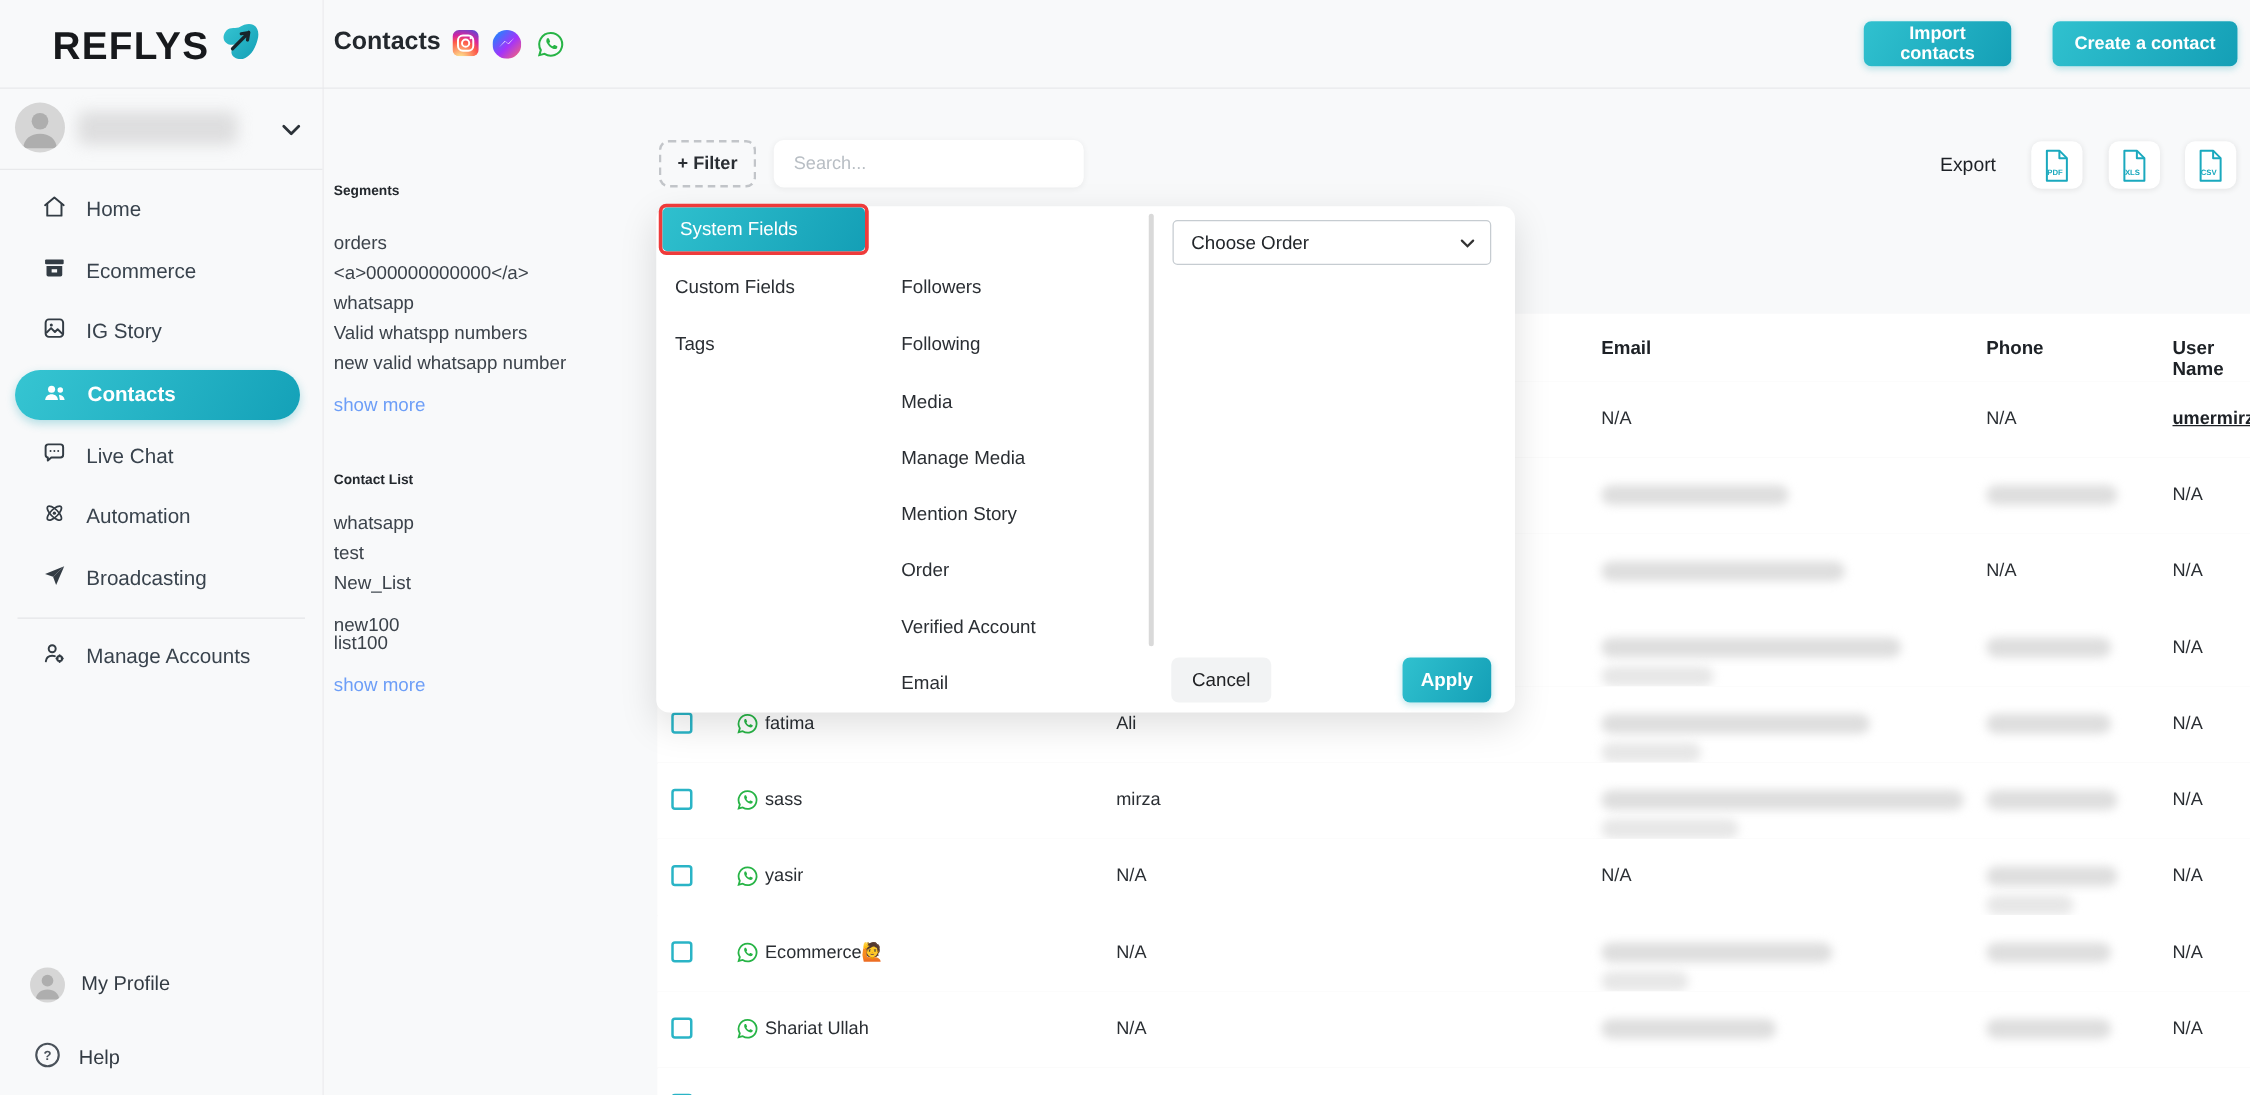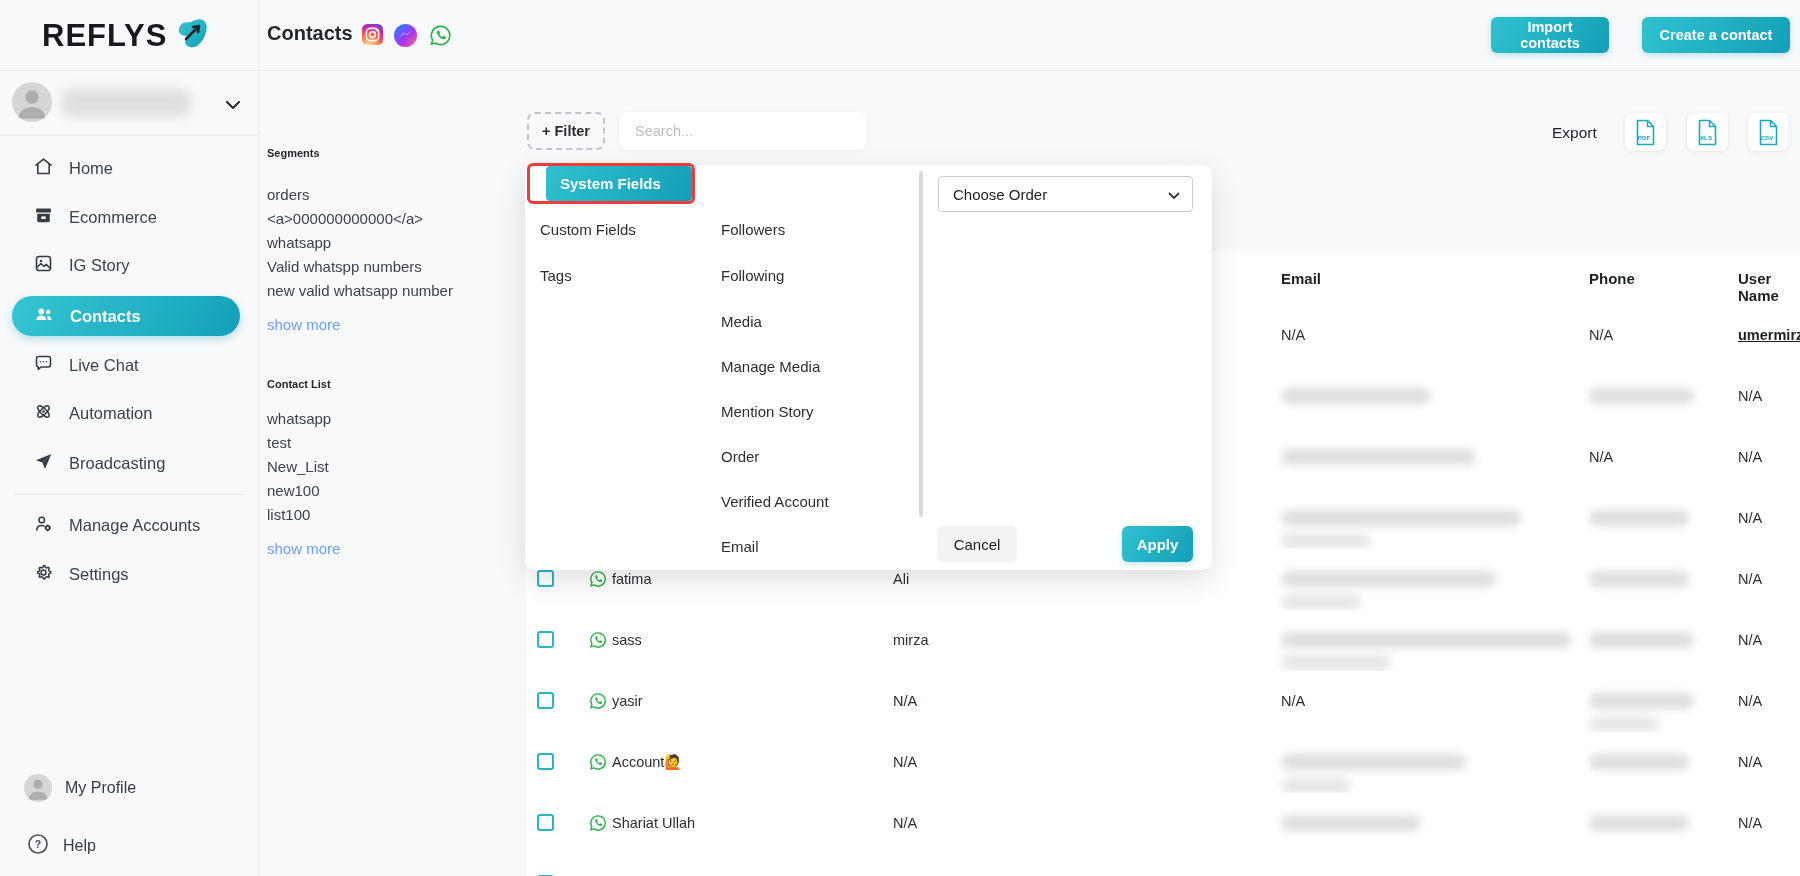--- a/index.html
+++ b/index.html
@@ -65,9 +65,9 @@
          box-shadow:0 10px 30px rgba(0,0,0,.13);z-index:50;}
   .cat-hl{position:absolute;left:2px;top:-2px;width:168px;height:41px;border:3px solid #ee3b3b;border-radius:6px;
           display:flex;align-items:center;padding:0;box-sizing:border-box;}
-  .teal-btn{background:linear-gradient(120deg,#2fc0ce,#149fb6);color:#fff;font-size:15px;font-weight:700;
+  .teal-btn{background:linear-gradient(120deg,#2fc0ce,#149fb6);color:#fff;font-size:15px;font-weight:400;
             border:none;border-radius:4px;display:flex;align-items:center;padding-left:14px;box-sizing:border-box;cursor:pointer;
-            font-family:"Liberation Sans",sans-serif;margin-left:16px;}
+            font-family:"Liberation Sans",sans-serif;}
   .cat-item{position:absolute;left:15px;font-size:15px;color:#2a2e33;cursor:pointer;}
   .fld-item{position:absolute;left:196px;font-size:15px;color:#2a2e33;cursor:pointer;}
   .pscroll{position:absolute;left:394px;top:6px;width:4px;height:346px;background:#d9d9d9;border-radius:2px;}

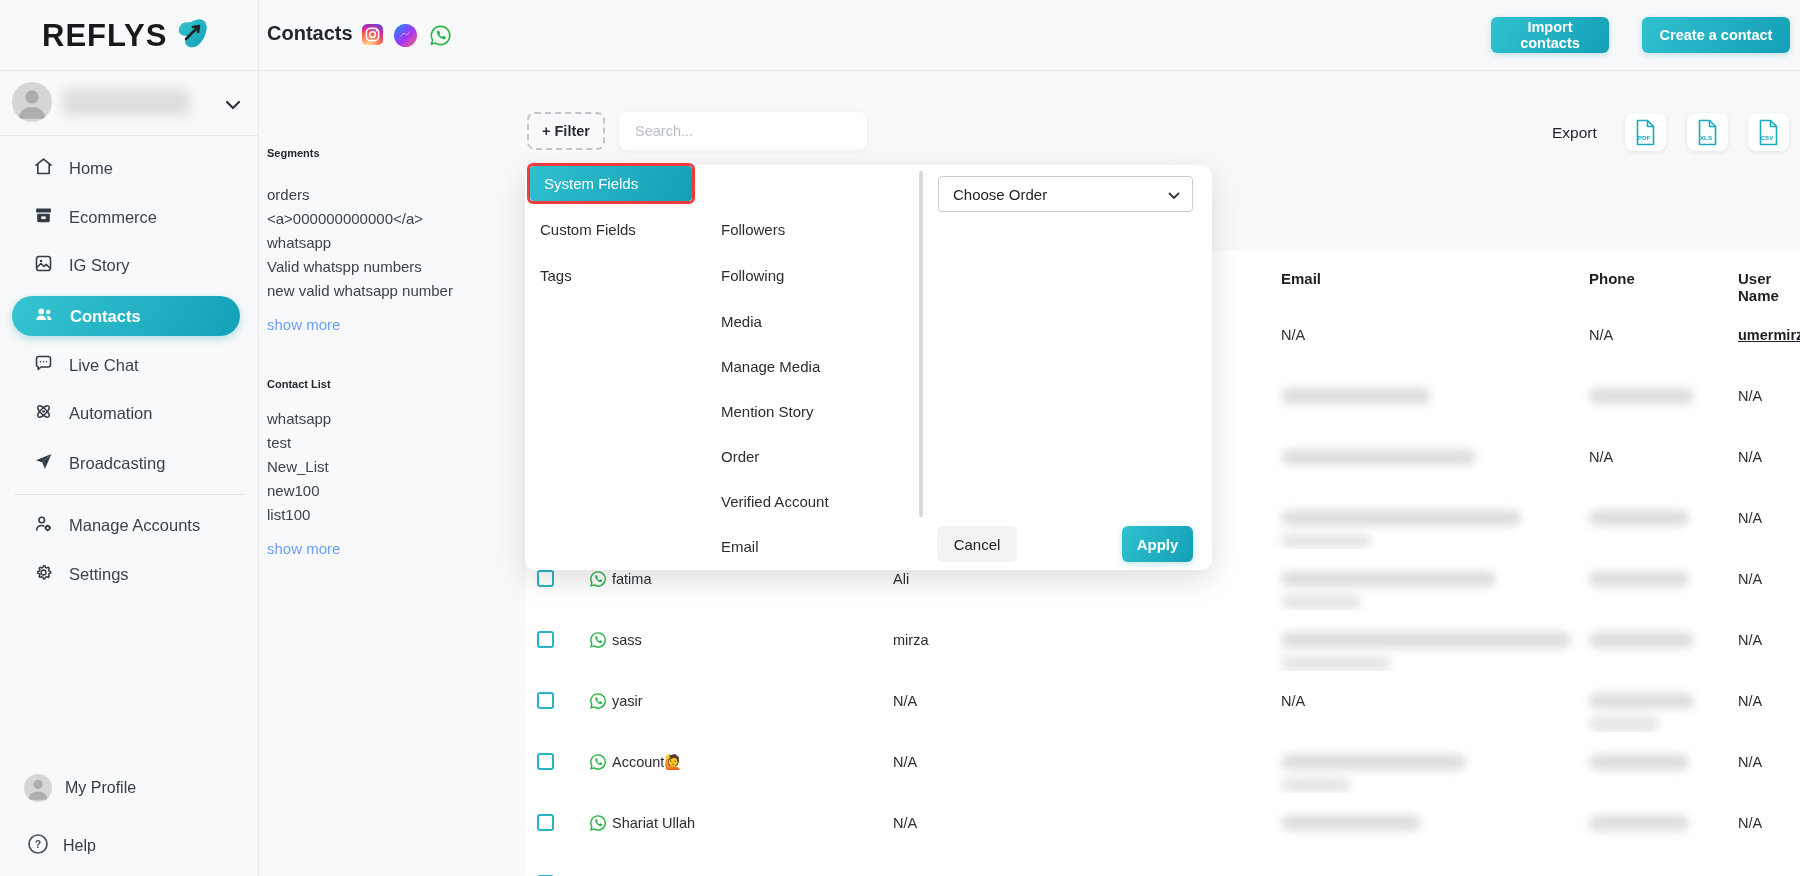--- a/index.html
+++ b/index.html
@@ -260,7 +260,7 @@
   <div class="col-item" style="top:410px">whatsapp</div>
   <div class="col-item" style="top:434px">test</div>
   <div class="col-item" style="top:458px">New_List</div>
-  <div class="col-item" style="top:482px">new100</div>
+  <div class="col-item" style="top:492px">new100</div>
   <div class="col-item" style="top:506px">list100</div>
   <div class="show-more" style="top:540px">show more</div>
 

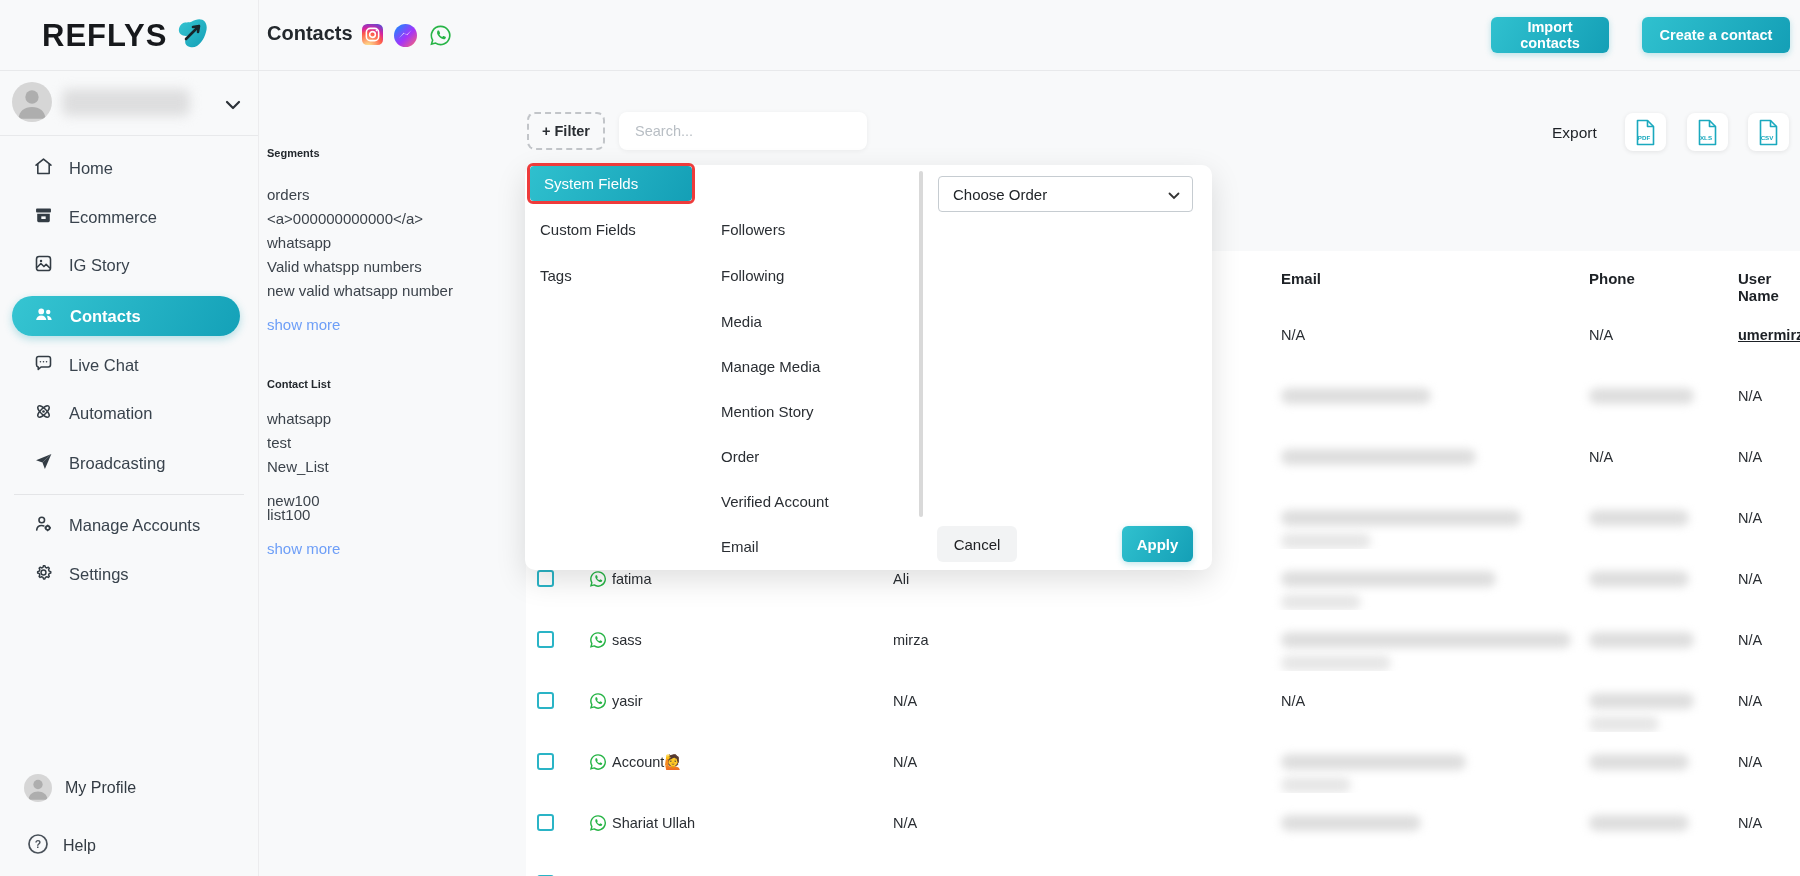--- a/index.html
+++ b/index.html
@@ -195,13 +195,6 @@
           </svg></span>
       <span>Manage Accounts</span>
     </div>
-    <div class="nav-item" style="top:554px">
-      <span><svg width="21" height="21" viewBox="0 0 24 24" fill="none" stroke="#333c44" stroke-width="1.7" stroke-linejoin="round">
-            <path d="M12 4.2l1.6.1.6 1.8 1.6.7 1.7-.8 1.1 1.1-.8 1.7.7 1.6 1.8.6v1.6l-1.8.6-.7 1.6.8 1.7-1.1 1.1-1.7-.8-1.6.7-.6 1.8h-1.6l-.6-1.8-1.6-.7-1.7.8-1.1-1.1.8-1.7-.7-1.6-1.8-.6v-1.6l1.8-.6.7-1.6-.8-1.7 1.1-1.1 1.7.8 1.6-.7.6-1.8z"></path>
-            <circle cx="12" cy="12" r="2.8"></circle>
-          </svg></span>
-      <span>Settings</span>
-    </div>
 
     <div class="foot-item" style="left:24px;top:774px">
       <span class="mini-avatar">

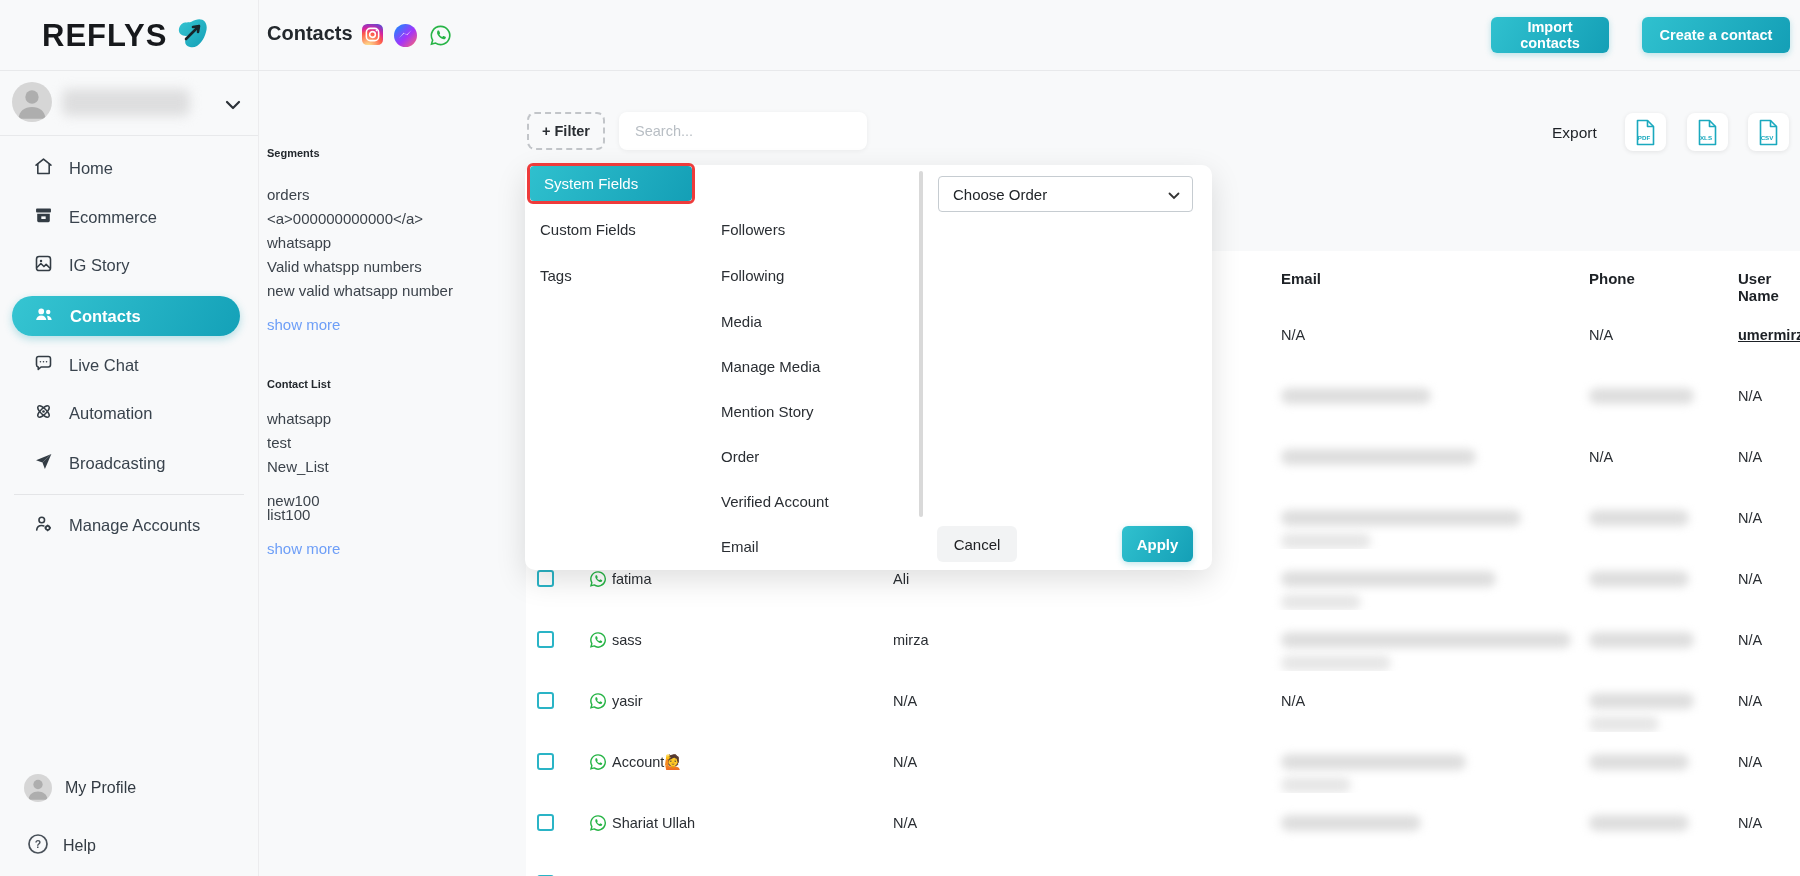--- a/index.html
+++ b/index.html
@@ -394,7 +394,7 @@
               <path d="M8.8 7.4c.2-.5.5-.5.7-.5h.6c.2 0 .4 0 .6.5l.8 1.9c.1.2.1.4 0 .6l-.5.7c-.1.2-.1.4 0 .6.4.7 1.5 1.8 2.5 2.2.2.1.4.1.6-.1l.6-.7c.2-.2.4-.2.6-.1l1.9.9c.3.2.4.3.4.5 0 .8-.5 1.7-1.2 1.9-.6.2-1.5.3-2.8-.3-2-.8-3.8-2.9-4.7-4.6-.5-1-.6-1.9-.4-2.6.1-.4.3-.7.3-.9z" fill="#27b446"></path>
             </svg>
       </span>
-      <span class="cell c-name">Account🙋</span>
+      <span class="cell c-name">Ecommerce🙋</span>
       <span class="cell c-col2">N/A</span>
       <span class="cell c-email">
             <div class="blur" style="width: 185px;"></div>

